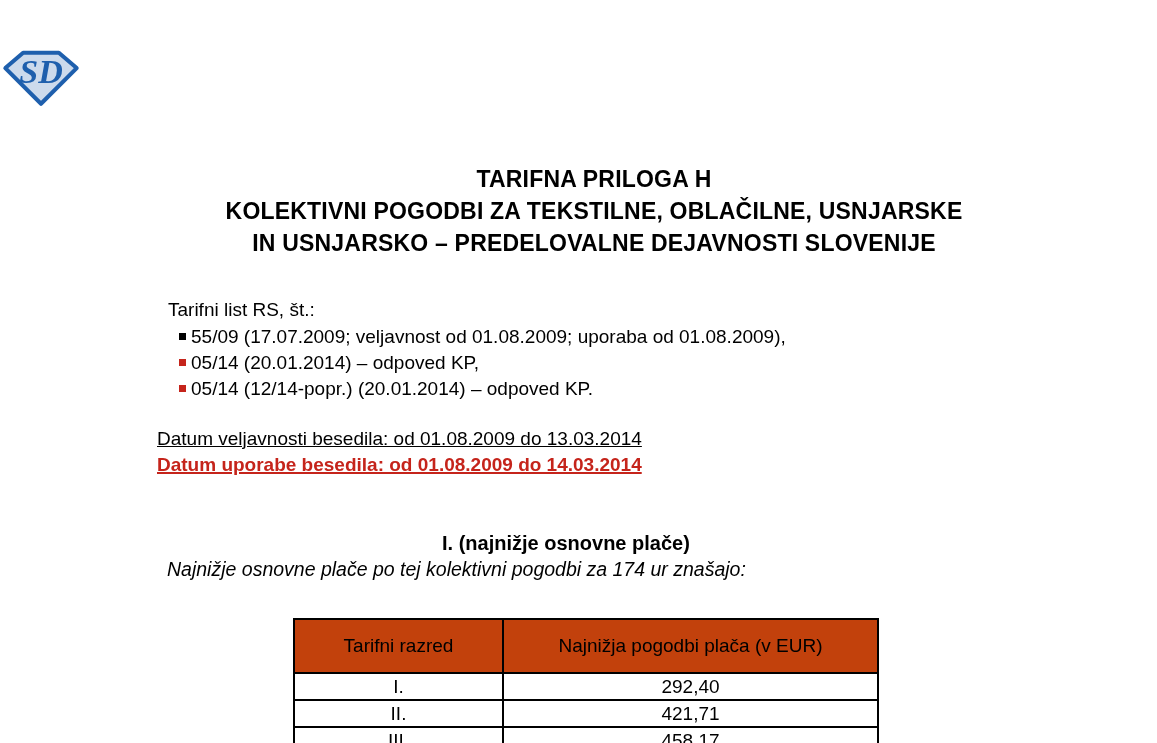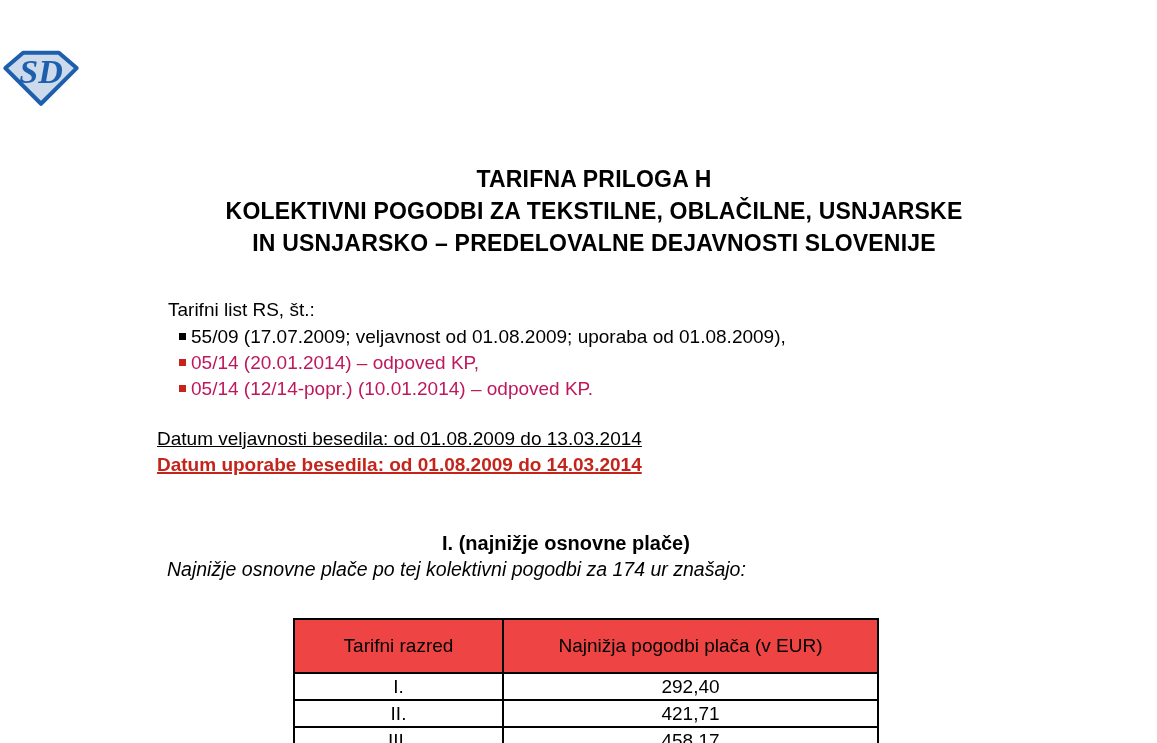--- a/index.html
+++ b/index.html
@@ -36,7 +36,7 @@
     display: inline-block;
   }
   .gazette-item .itm-text { margin-left: 12px; }
-  .gazette-item.red { color: #be185d; }
+  .gazette-item.red { color: #000000; }
   .gazette-item.red .bullet { background: #c5241b; }
 
   

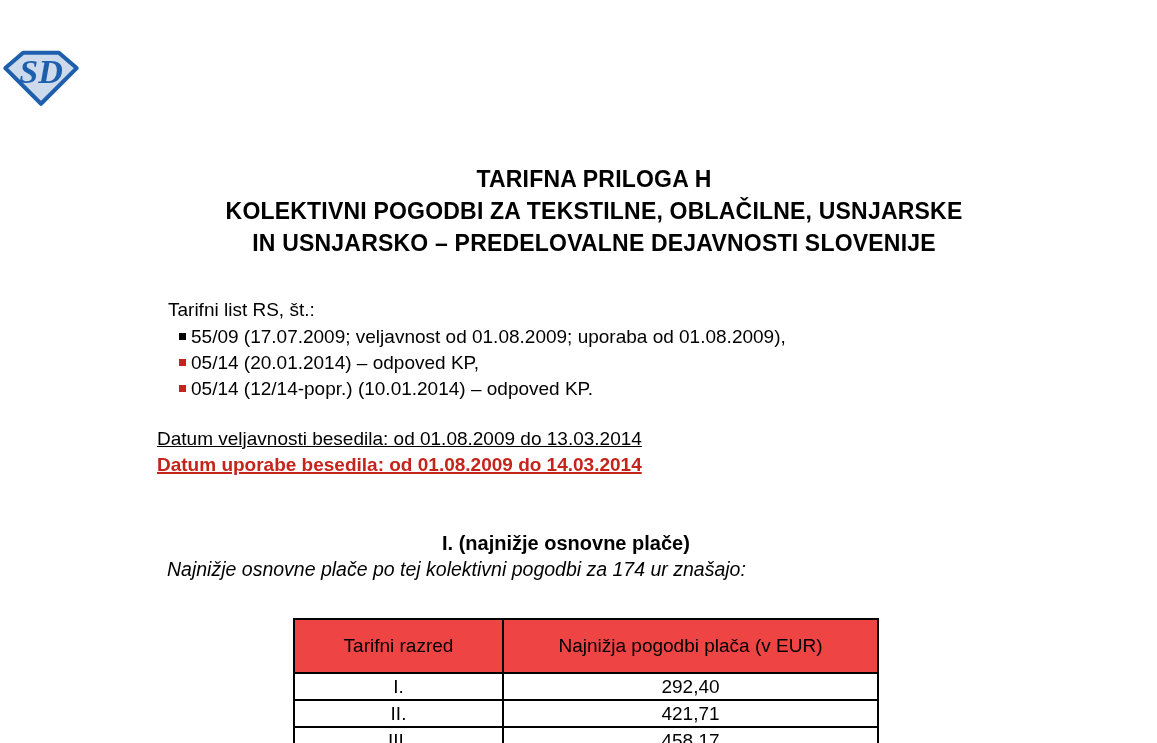--- a/index.html
+++ b/index.html
@@ -103,7 +103,7 @@
   </div>
   <div class="gazette-item red">
     <span class="bullet"></span>
-    <span class="itm-text">05/14 (12/14-popr.) (10.01.2014) – odpoved KP.</span>
+    <span class="itm-text">05/14 (12/14-popr.) (20.01.2014) – odpoved KP.</span>
   </div>
 </div>
 

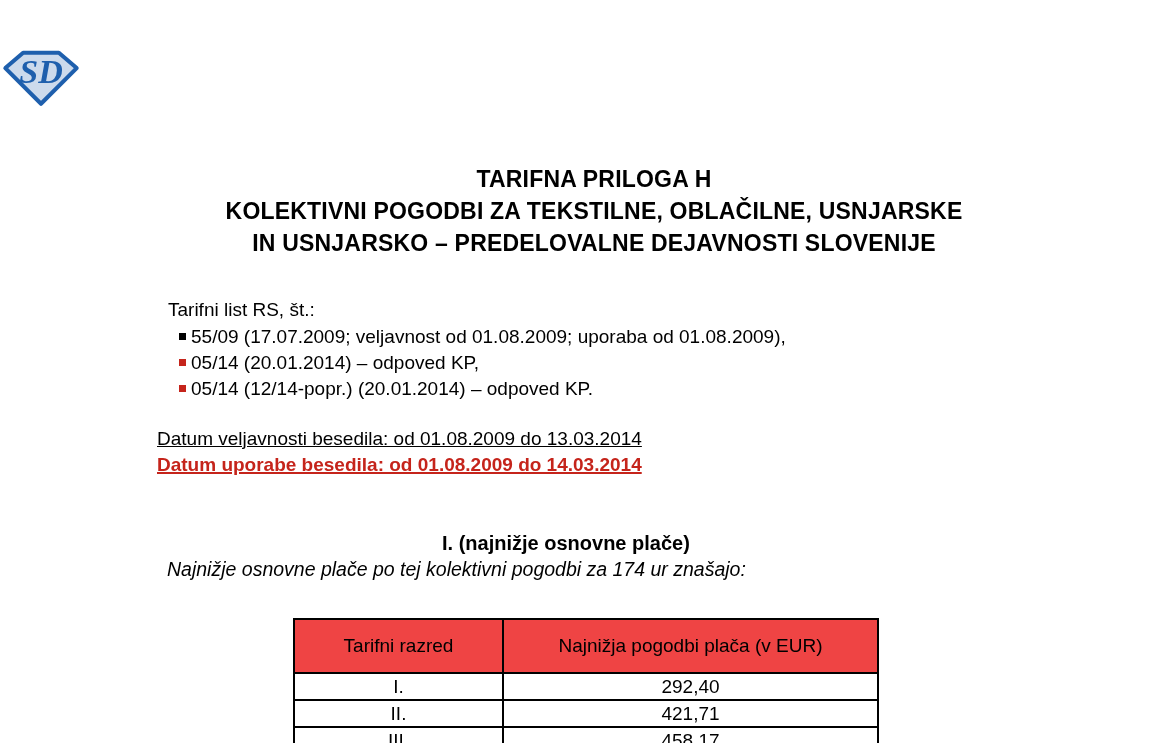--- a/index.html
+++ b/index.html
@@ -68,7 +68,7 @@
     font-weight: normal;
   }
   table.salary th {
-    background: #ef4444;
+    background: #c2410c;
     height: 52px;
   }
   table.salary td { height: 25px; }

